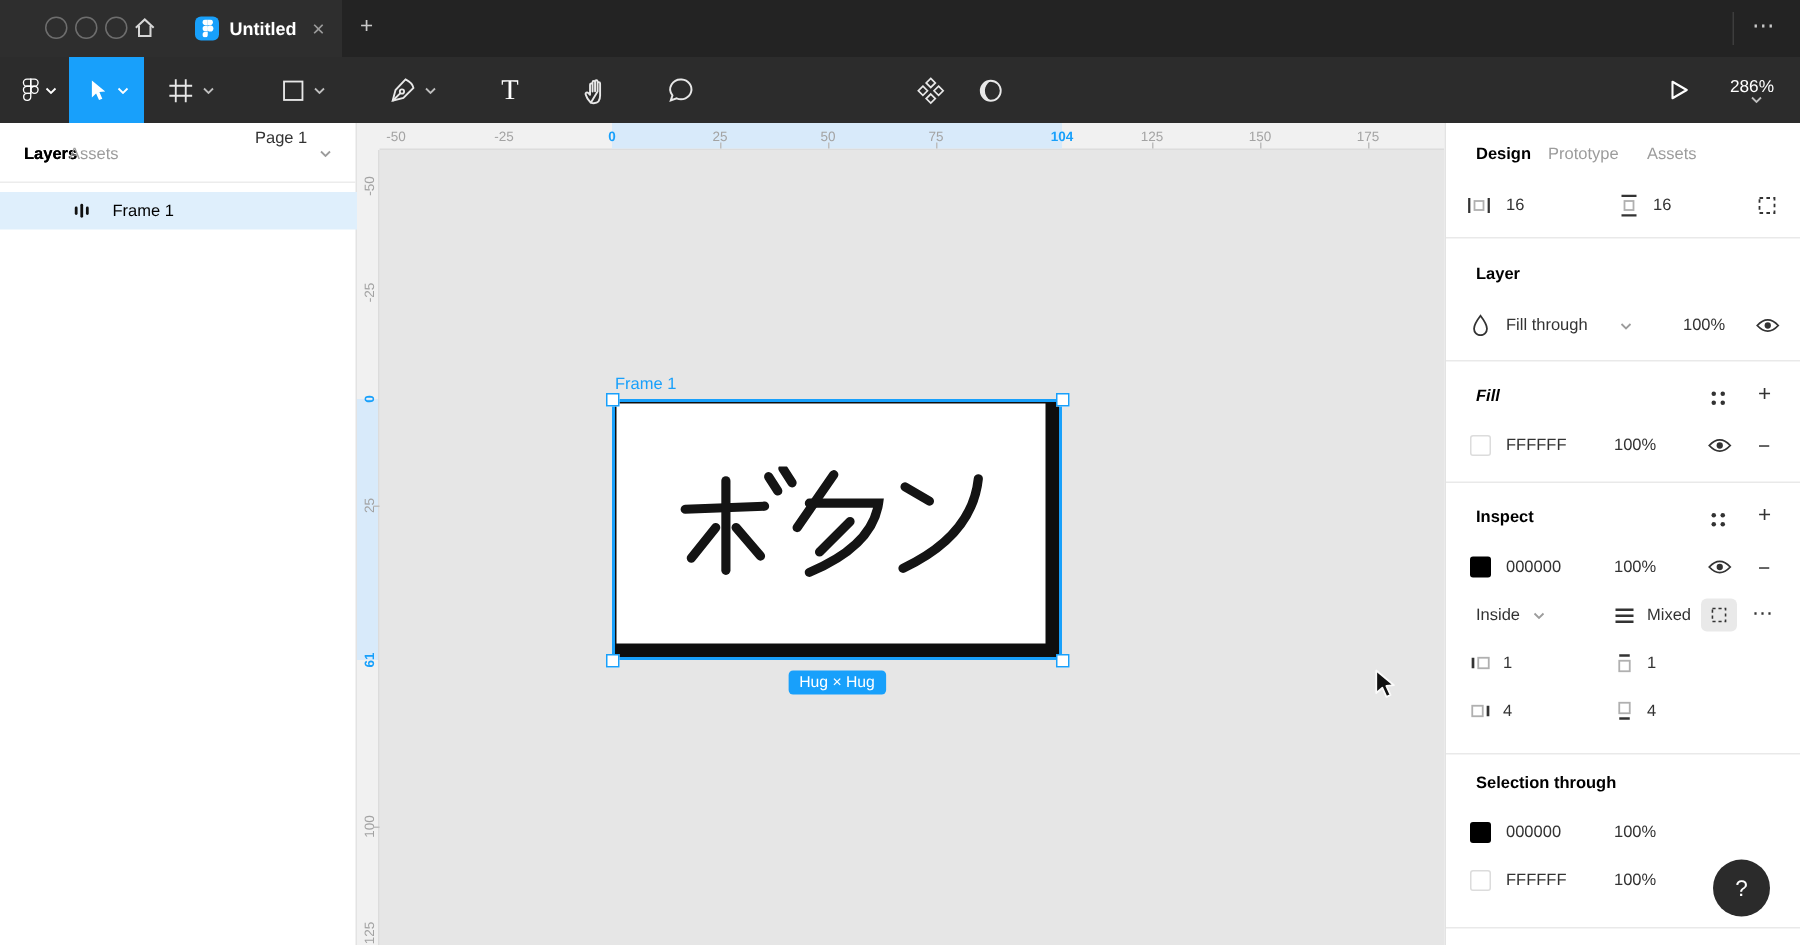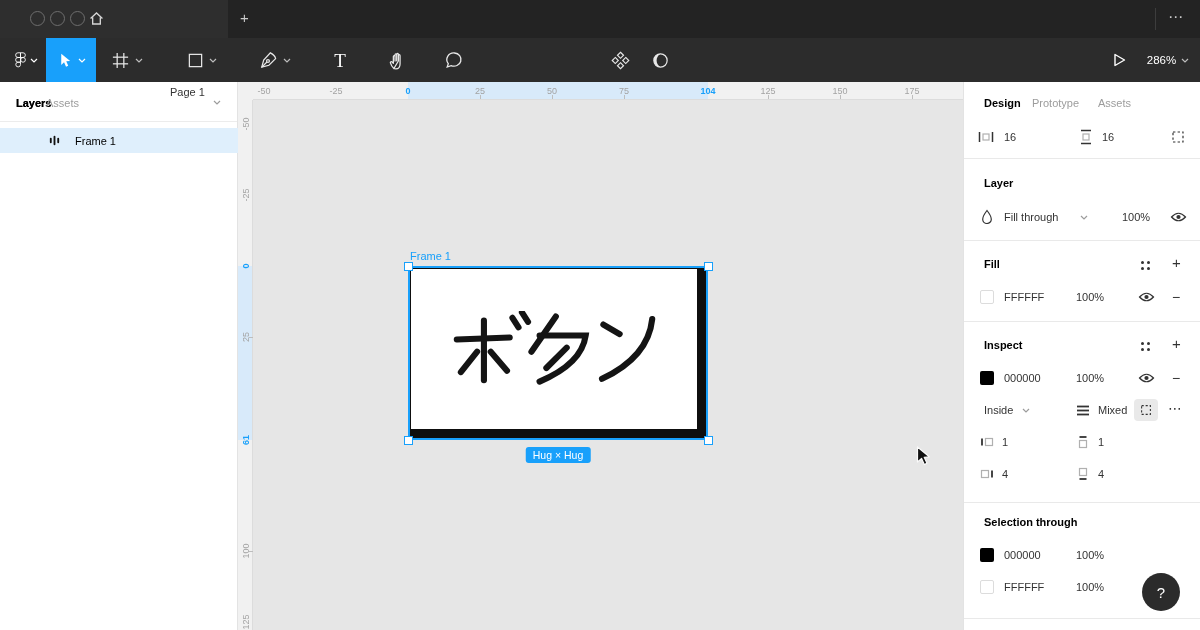--- a/index.html
+++ b/index.html
@@ -65,6 +65,19 @@
         <path d="M5.5 8.5 V16.5 H14.5 V8.5"></path>
     </svg>
   </span>
+  <div class="abs flex" style="left:130px;top:0;height:38px;">
+    <span style="width:16px;height:16px;background:#18a0fb;border-radius:4px;display:inline-flex;align-items:center;justify-content:center;">
+      <svg width="9" height="12" viewBox="0 0 10 14" fill="#fff">
+          <circle cx="7" cy="7" r="2.4"></circle>
+          <path d="M1 2.2 A2.2 2.2 0 0 1 3.2 0 H5 V4.4 H3.2 A2.2 2.2 0 0 1 1 2.2Z"></path>
+          <path d="M5 0 H6.8 A2.2 2.2 0 0 1 6.8 4.4 H5Z"></path>
+          <path d="M1 7 A2.2 2.2 0 0 1 3.2 4.8 H5 V9.2 H3.2 A2.2 2.2 0 0 1 1 7Z"></path>
+          <path d="M1 11.8 A2.2 2.2 0 0 1 3.2 9.6 H5 V11.8 A2 2 0 0 1 1 11.8Z"></path>
+        </svg>
+    </span>
+    <span class="tabtitle" style="margin-left:7px;">Untitled</span>
+    <span class="dim" style="margin-left:10px;font-size:11px;">✕</span>
+  </div>
   <span class="abs" style="left:240px;top:9px;color:#c9c9c9;font-size:15px;">+</span>
   <span class="abs" style="left:1155px;top:8px;width:1px;height:22px;background:#3d3d3d;"></span>
   <span class="abs" style="left:1168px;top:8px;color:#c9c9c9;font-size:15px;letter-spacing:1px;">⋯</span>

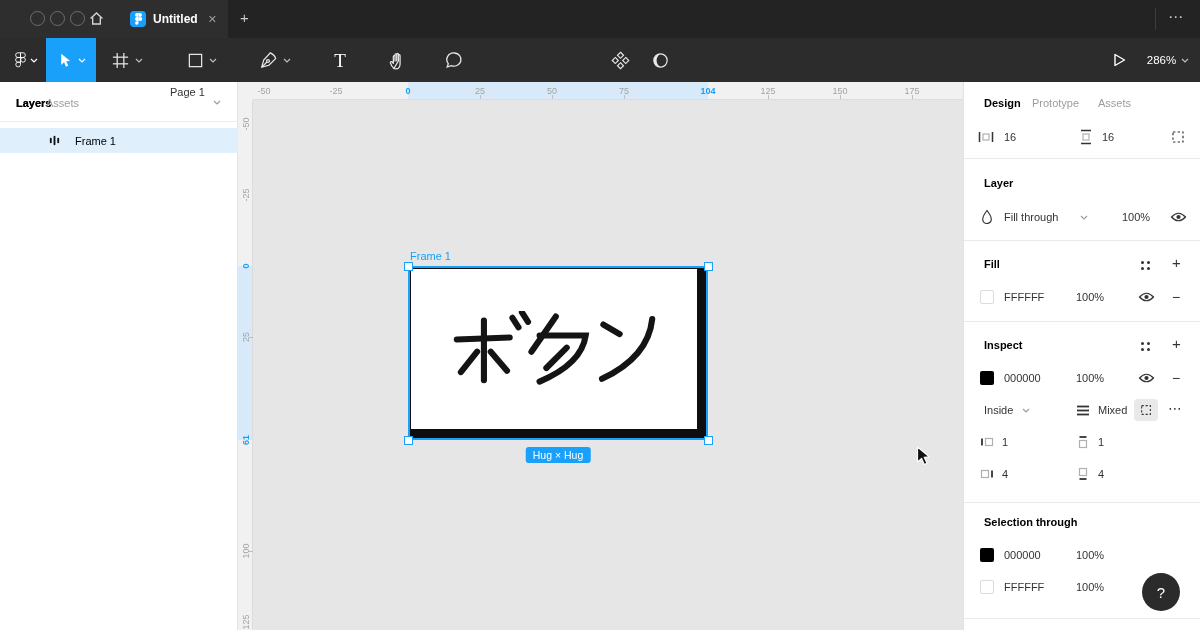--- a/index.html
+++ b/index.html
@@ -170,7 +170,7 @@
         <path d="M3 2.5 L12.5 8 L3 13.5 Z"></path>
       </svg>
   </div>
-  <div class="abs tool" style="left:1142px;top:0;width:52px;">
+  <div class="abs tool" style="left:1142px;top:0;width:52px;flex-direction:column;">
     <span class="zoomtxt">286%</span>
     <svg width="8" height="5" viewBox="0 0 8 5" style="margin-left:5px;">
         <polyline points="1,1 4,4 7,1" fill="none" stroke="#bdbdbd" stroke-width="1.2"></polyline>

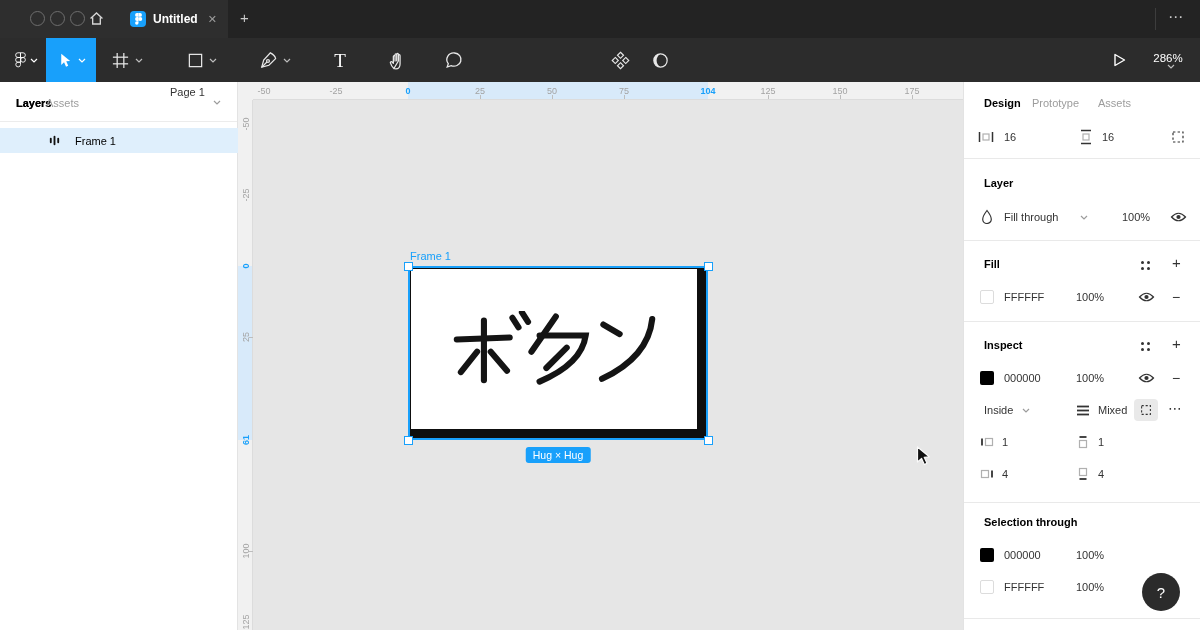--- a/index.html
+++ b/index.html
@@ -298,7 +298,7 @@
 </svg>
 <div class="abs divider" style="top:240px;"></div>
 
-<span class="abs seclabel" style="left:984px;top:258px;">Fill</span>
+<span class="abs seclabel" style="left:984px;top:258px;font-style:italic;">Fill</span>
 <svg class="abs" style="left:1140px;top:260px;" width="11" height="11" viewBox="0 0 11 11">
   <circle cx="2.5" cy="2.5" r="1.5" fill="#333"></circle>
     <circle cx="8.5" cy="2.5" r="1.5" fill="#333"></circle>

